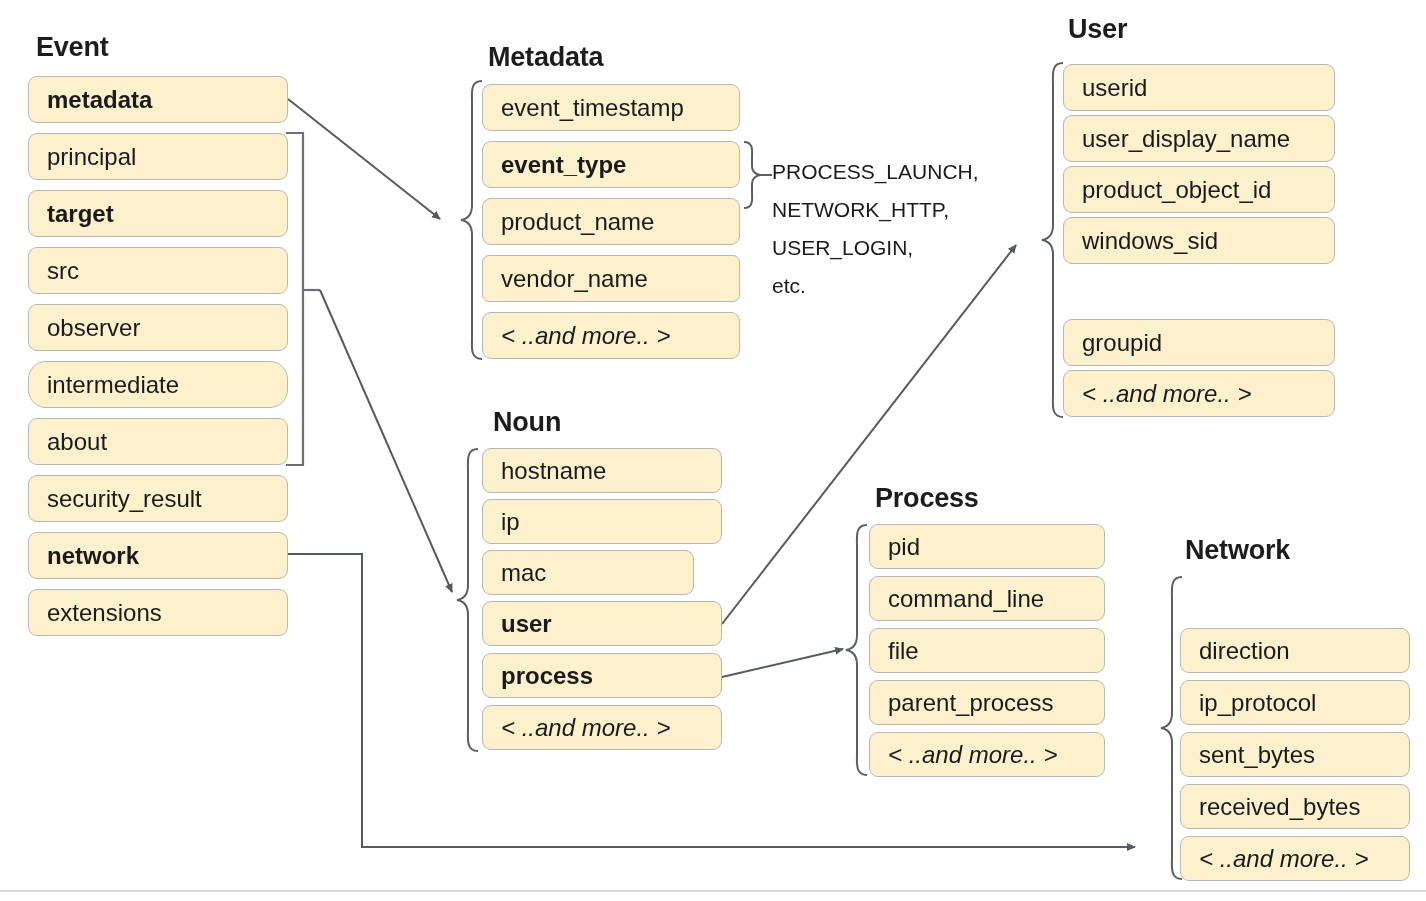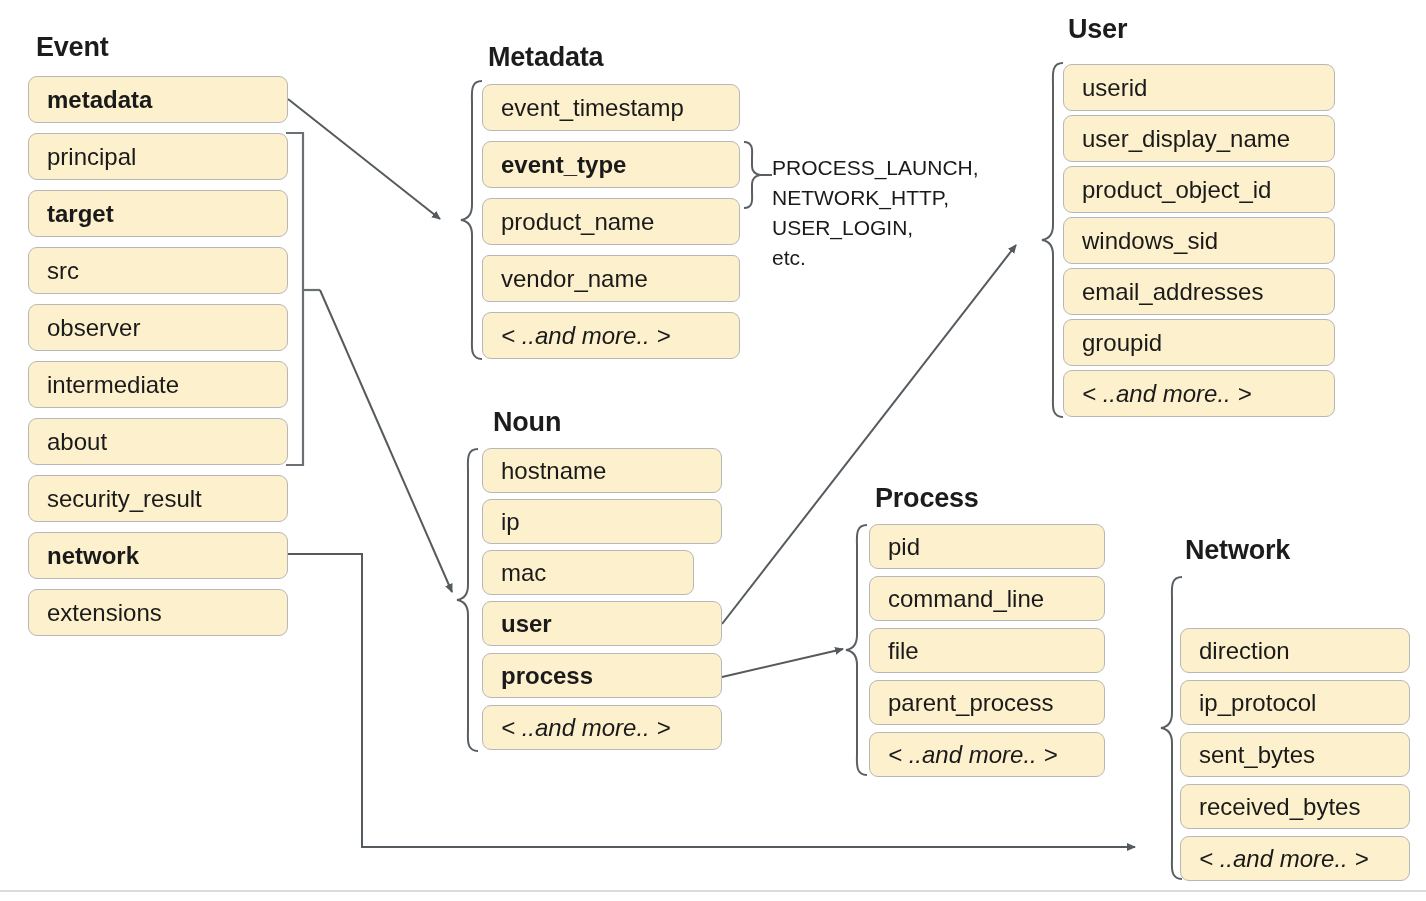--- a/index.html
+++ b/index.html
@@ -73,7 +73,7 @@
   .enum-note {
     position: absolute;
     font-size: 21px;
-    line-height: 30px;
+    line-height: 38px;
     color: #1a1a1a;
     white-space: pre-line;
   }

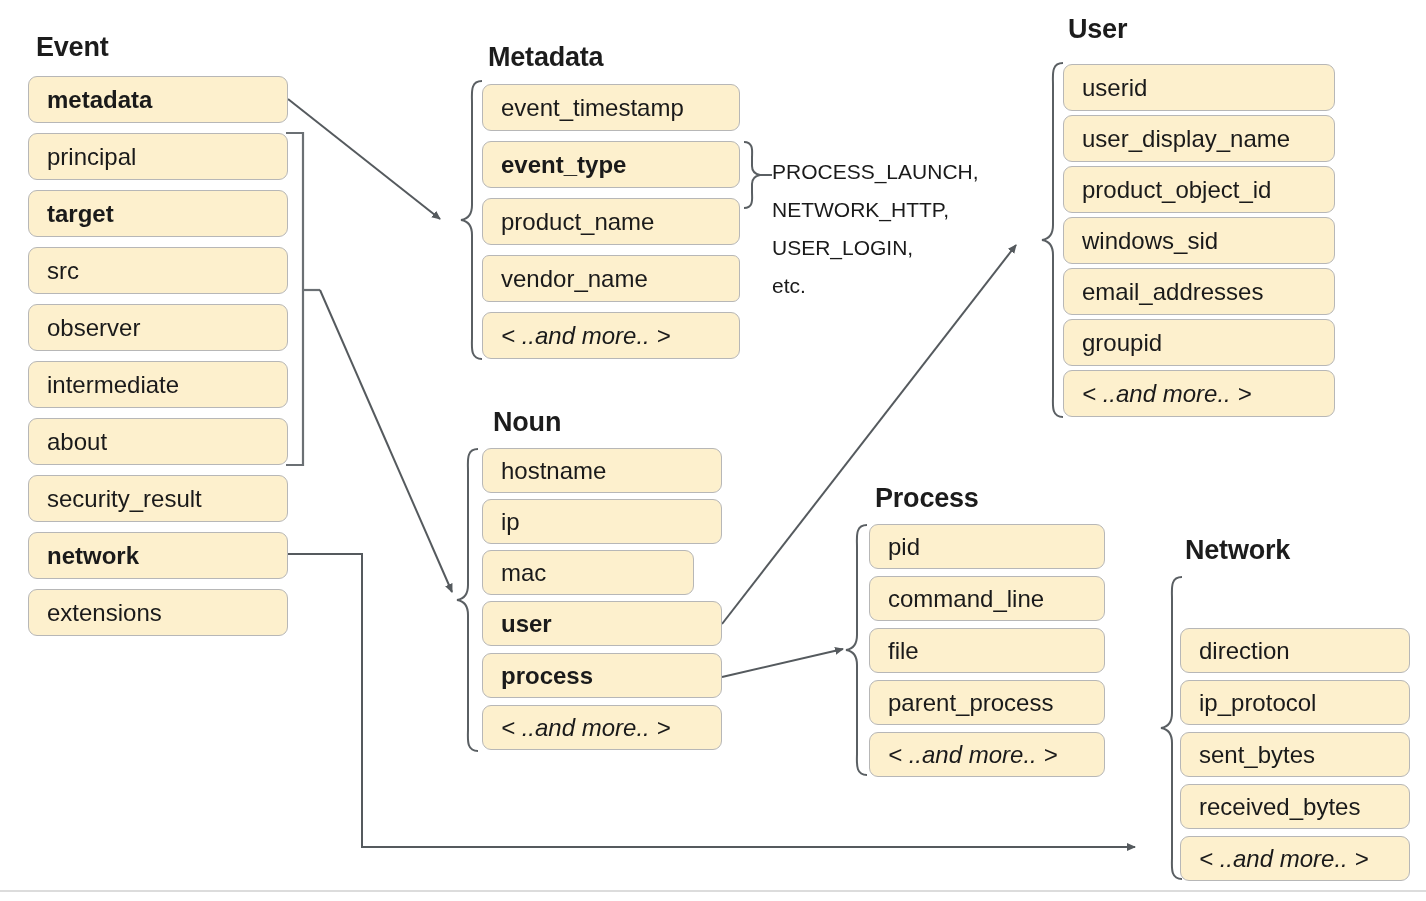--- a/index.html
+++ b/index.html
@@ -157,7 +157,6 @@
   <div class="field" style="left:1063px; top:115px; width:272px; height:47px;">user_display_name</div>
   <div class="field" style="left:1063px; top:166px; width:272px; height:47px;">product_object_id</div>
   <div class="field" style="left:1063px; top:217px; width:272px; height:47px;">windows_sid</div>
-  <div class="field" style="left:1063px; top:268px; width:272px; height:47px;">email_addresses</div>
   <div class="field" style="left:1063px; top:319px; width:272px; height:47px;">groupid</div>
   <div class="field more" style="left:1063px; top:370px; width:272px; height:47px;">&lt; ..and more.. &gt;</div>
 

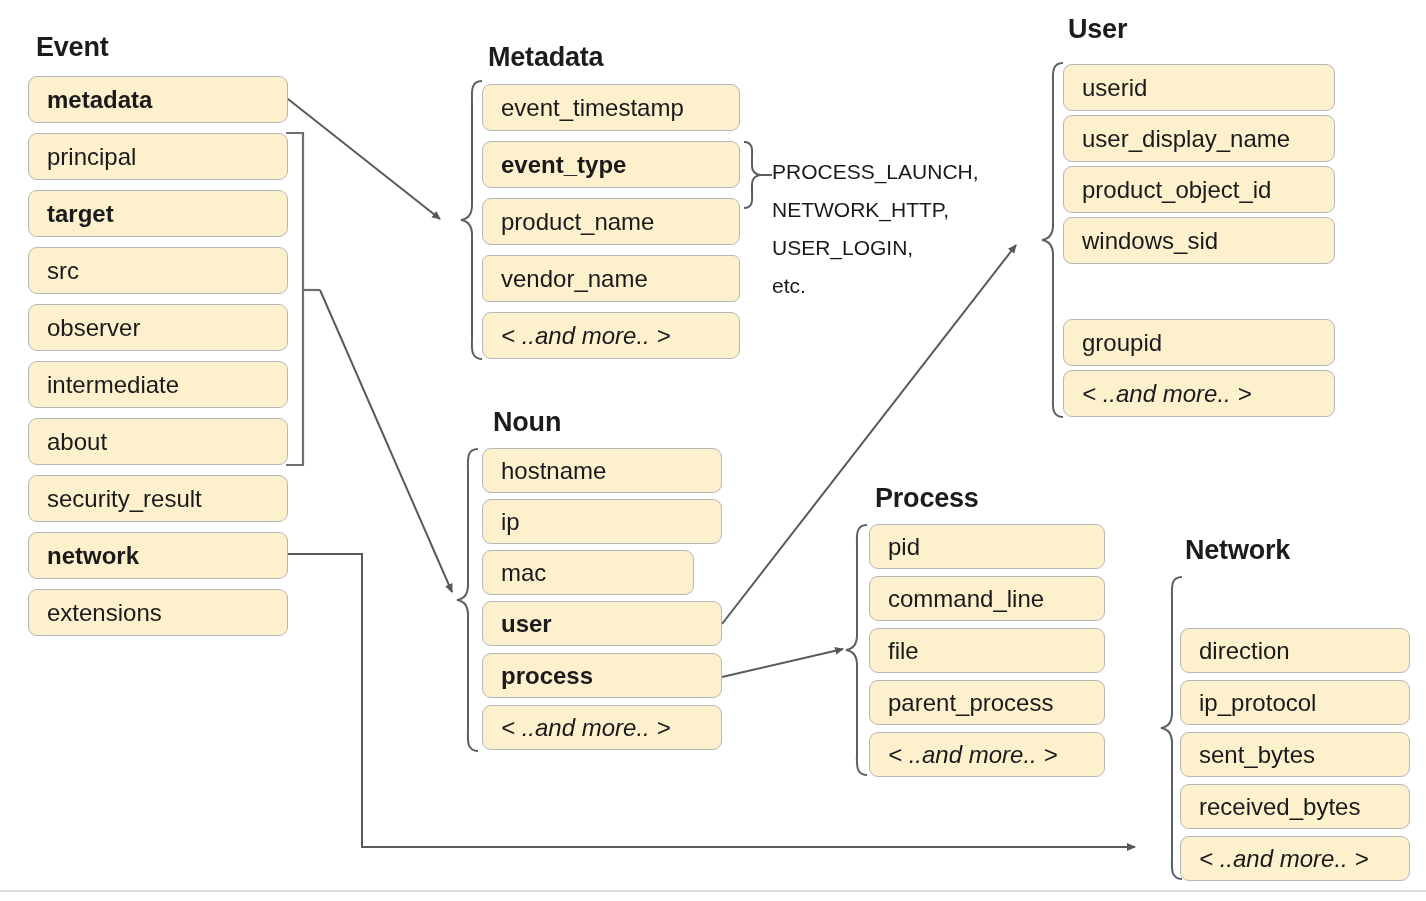--- a/index.html
+++ b/index.html
@@ -132,7 +132,7 @@
   <div class="field bold" style="left:28px; top:190px; width:260px; height:47px;">target</div>
   <div class="field" style="left:28px; top:247px; width:260px; height:47px;">src</div>
   <div class="field" style="left:28px; top:304px; width:260px; height:47px;">observer</div>
-  <div class="field" style="left:28px; top:361px; width:260px; height:47px;">intermediate</div>
+  <div class="field" style="left:28px; top:361px; width:260px; height:47px;border-radius:18px;">intermediate</div>
   <div class="field" style="left:28px; top:418px; width:260px; height:47px;">about</div>
   <div class="field" style="left:28px; top:475px; width:260px; height:47px;">security_result</div>
   <div class="field bold" style="left:28px; top:532px; width:260px; height:47px;">network</div>

